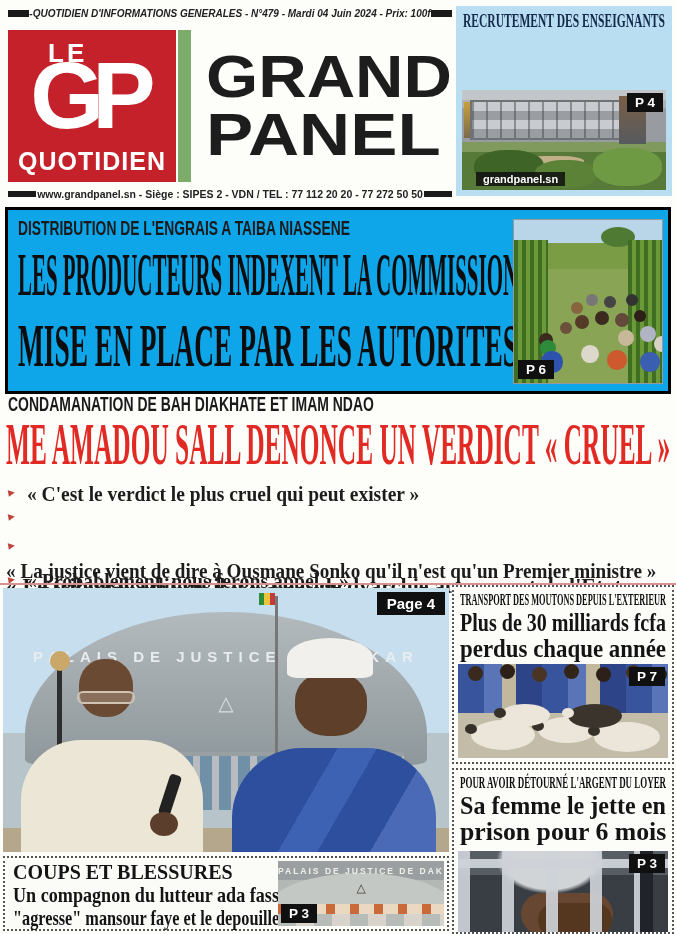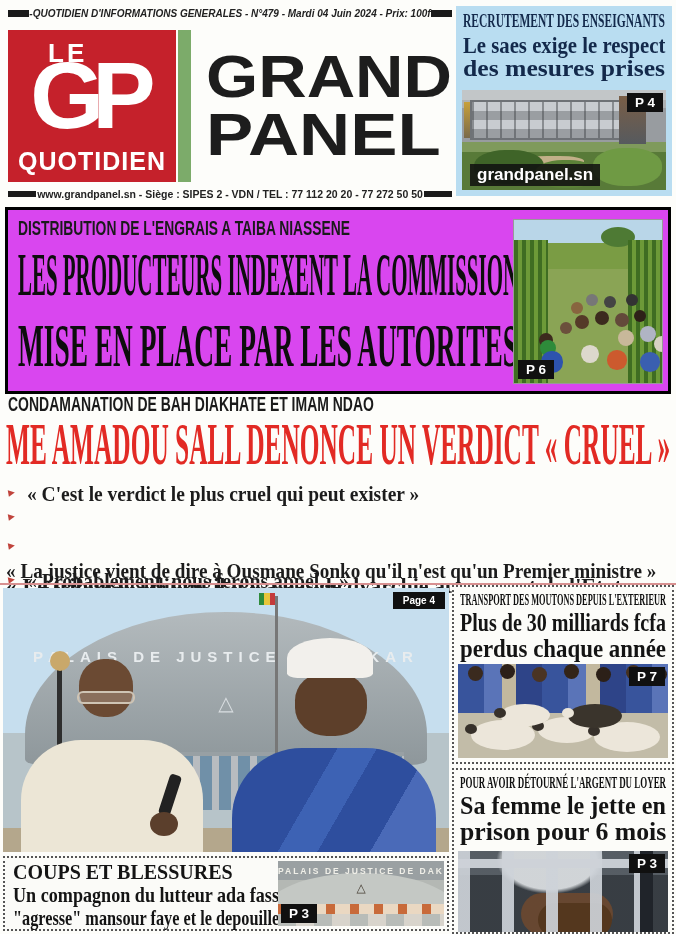--- a/index.html
+++ b/index.html
@@ -181,10 +181,6 @@
 
   <div class="teachers">
     <div class="fitwrap"><span class="teachers-kicker fit" style="transform: scaleX(0.64127);">RECRUTEMENT DES ENSEIGNANTS</span></div>
-    <div class="teachers-headline">
-      <div class="fitwrap"><span class="fit" style="transform: scaleX(0.901786);">Le saes exige le respect</span></div>
-      <div class="fitwrap"><span class="fit" style="transform: scaleX(1.11602);">des mesures prises</span></div>
-    </div>
     <div class="ph-univ">
       <div class="univ-mural"></div>
       <div class="univ-bldg"></div>

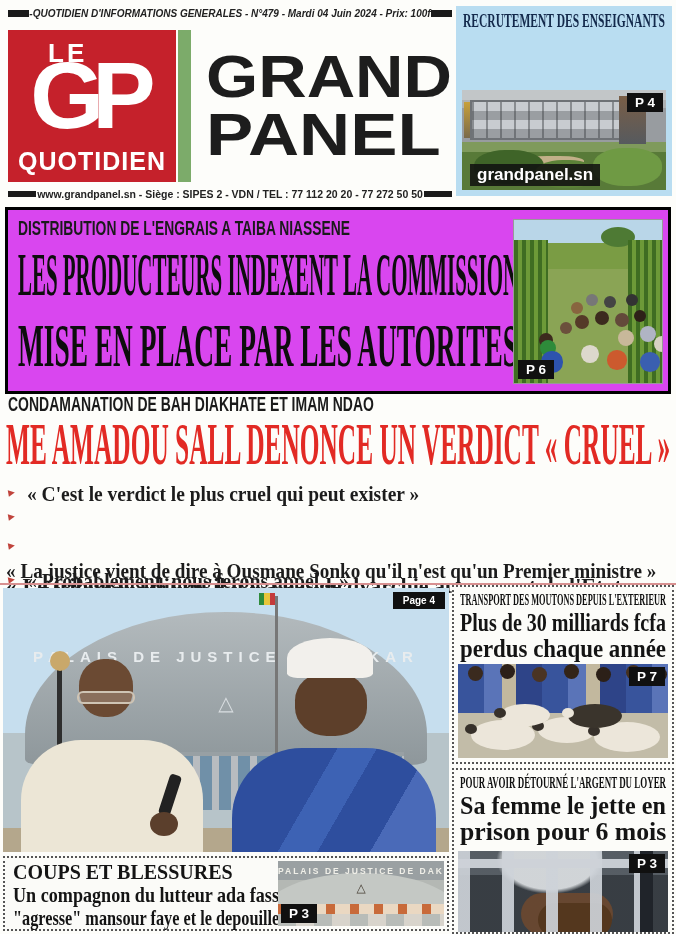--- a/index.html
+++ b/index.html
@@ -48,7 +48,7 @@
   .bush.b2 { left:36%; bottom:2%; width:30%; height:28%; background:#5c8238; }
   .bush.b3 { right:2%; bottom:4%; width:34%; height:38%; background:#6f9a44; }
   .univ-path { position:absolute; left:30%; bottom:22%; width:30%; height:12%; background:#c2b089; border-radius:40%; }
-  .watermark { position:absolute; bottom:4px; left:8px; background:rgba(15,15,15,.85); color:#fff; font-weight:bold; font-size:17px; padding:1px 7px; z-index:6; }
+  .watermark { position:absolute; bottom:4px; left:14px; background:rgba(15,15,15,.85); color:#fff; font-weight:bold; font-size:11px; padding:1px 7px; z-index:6; }
 
   
   .lead { position:absolute; top:207px; left:5px; width:666px; height:187px; border:3px solid #000; background:#d946ef; }

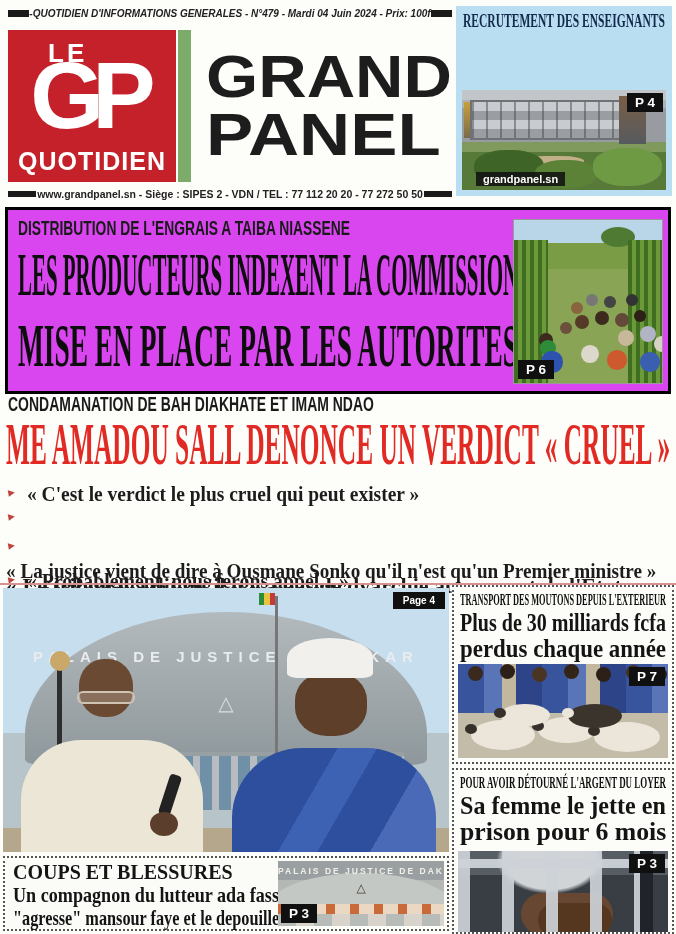--- a/index.html
+++ b/index.html
@@ -51,7 +51,7 @@
   .watermark { position:absolute; bottom:4px; left:14px; background:rgba(15,15,15,.85); color:#fff; font-weight:bold; font-size:11px; padding:1px 7px; z-index:6; }
 
   
-  .lead { position:absolute; top:207px; left:5px; width:666px; height:187px; border:3px solid #000; background:#d946ef; }
+  .lead { position:absolute; top:207px; left:5px; width:666px; height:187px; border:3px solid #000; background:#0ea5e9; }
   .lead-kicker-wrap { position:absolute; left:10px; top:7px; width:332px; }
   .lead-kicker { font-size:20px; font-weight:bold; color:#1a1a1a; }
   .lead-lines { position:absolute; left:10px; top:30px; width:500px; }

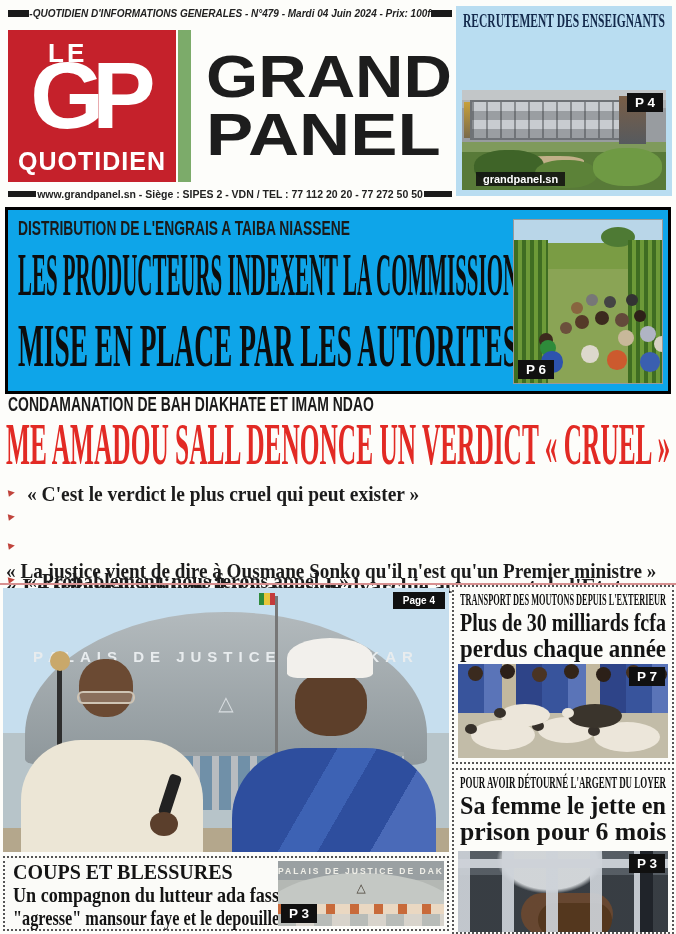--- a/index.html
+++ b/index.html
@@ -254,7 +254,7 @@
       <div class="man2-body"></div>
       <div class="man2-head"></div>
       <div class="man2-cap"></div>
-      <span class="badge" style="top:4px; right:4px; font-size:10px; padding:3px 10px;">Page 4</span>
+      <span class="badge" style="top:4px; right:4px; font-size:15px; padding:3px 10px;">Page 4</span>
     </div>
 
     <div class="wrestler">

